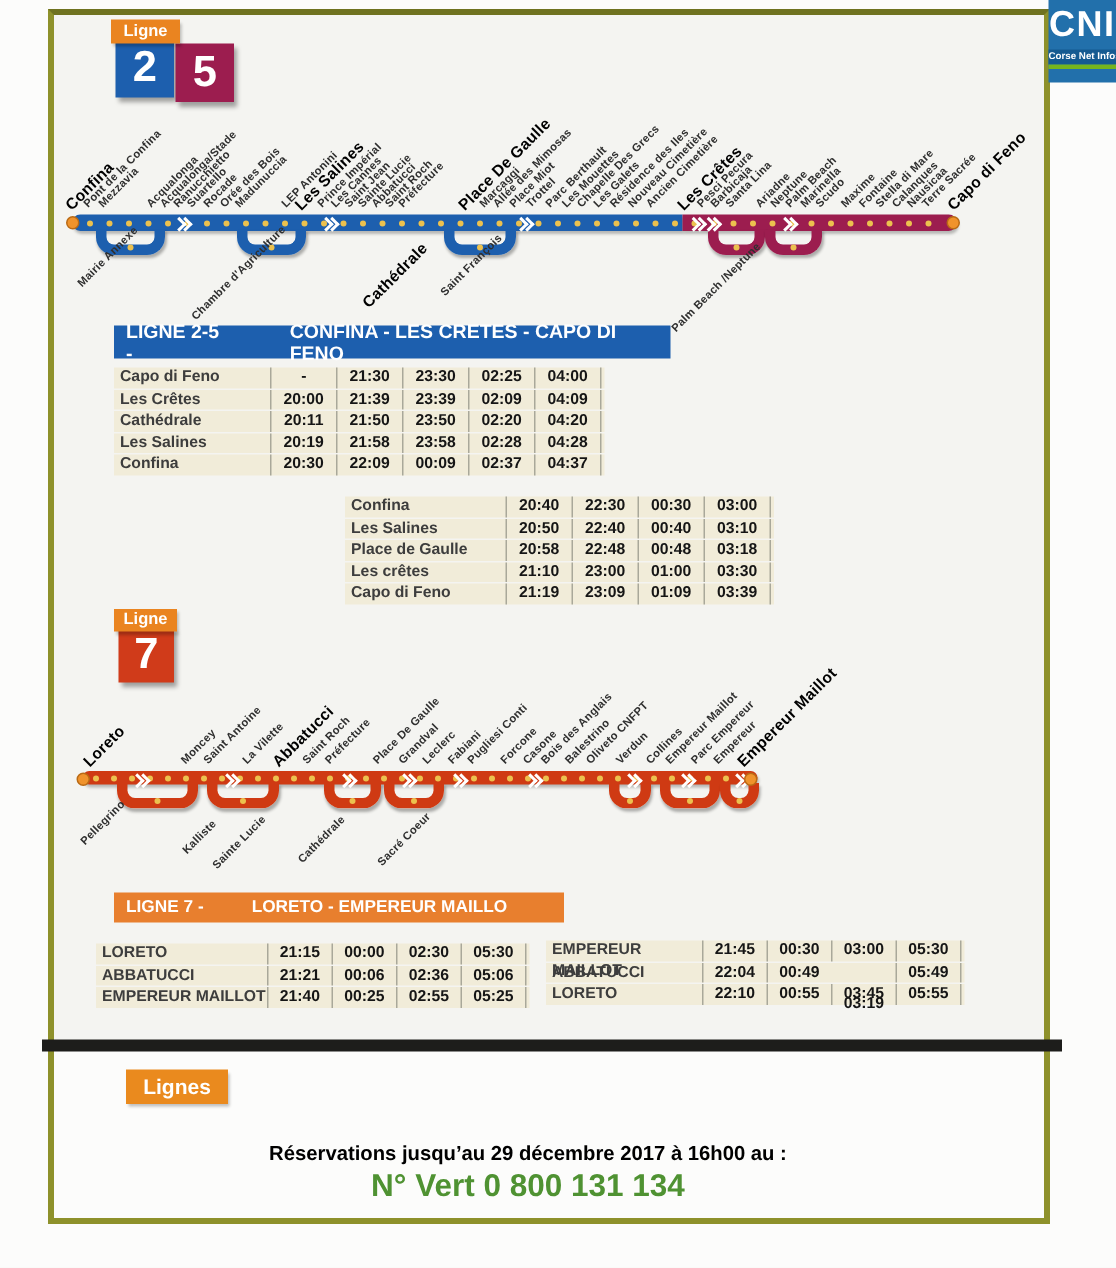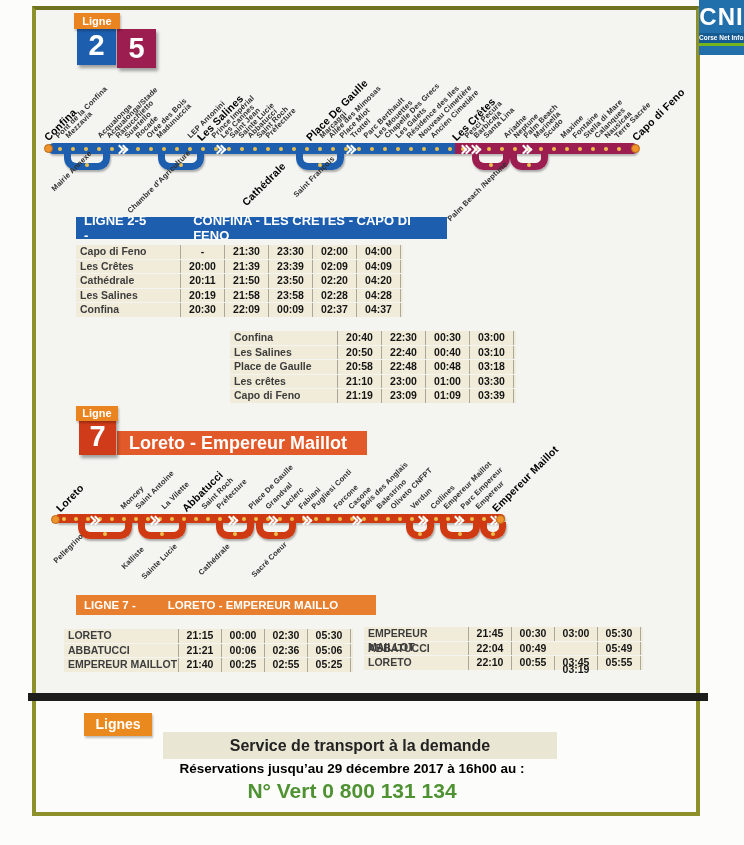--- a/index.html
+++ b/index.html
@@ -226,7 +226,7 @@
         <div class="t-time" style="width: 44px;">-</div>
         <div class="t-time" style="width: 44px;">21:30</div>
         <div class="t-time" style="width: 44px;">23:30</div>
-        <div class="t-time" style="width: 44px;">02:00</div>
+        <div class="t-time" style="width: 44px;">02:25</div>
         <div class="t-time" style="width: 44px;">04:00</div>
         <div class="t-end"></div>
       </div>

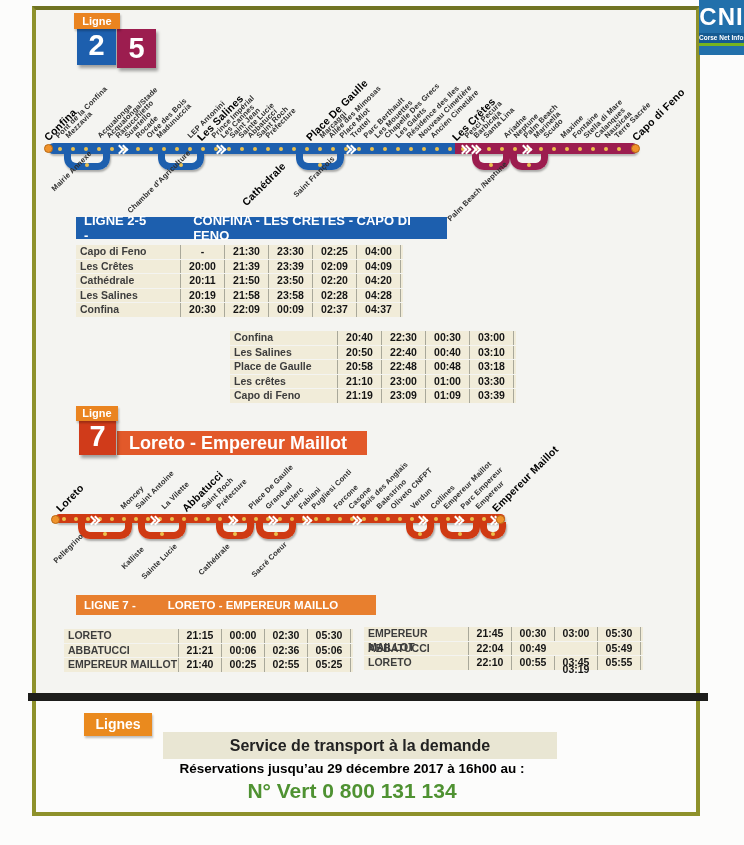--- a/index.html
+++ b/index.html
@@ -312,7 +312,6 @@
 
   <div class="tag tag7">Ligne</div>
   <div class="numbox box7">7</div>
-  <div class="banner banner7">Loreto - Empereur Maillot</div>
 
   <div class="route" id="route7">
       <div class="seg" style="left: 55px; top: 514px; width: 450px; height: 9px; background: rgb(207, 58, 19); border-radius: 6px; box-shadow: rgba(0, 0, 0, 0.25) 1px 2px 2px;"></div>

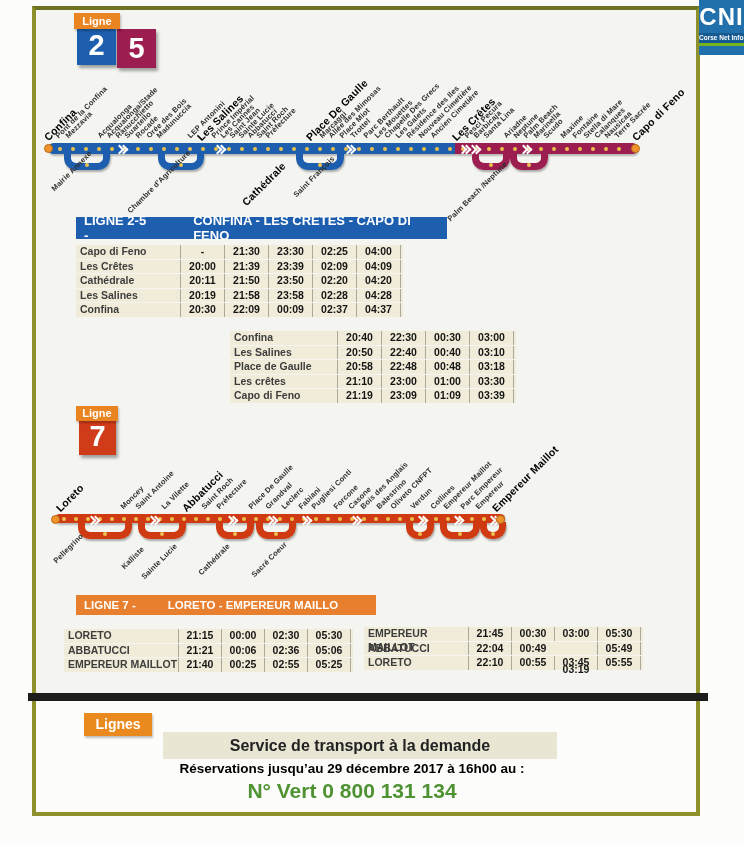--- a/index.html
+++ b/index.html
@@ -473,7 +473,6 @@
     </div>
 
   <div class="tag tagL">Lignes</div>
-  <div class="service-band">Service de transport à la demande</div>
   <div class="reservations">Réservations jusqu’au 29 décembre 2017 à 16h00 au :</div>
   <div class="phone">N° Vert 0 800 131 134</div>
 </div>

